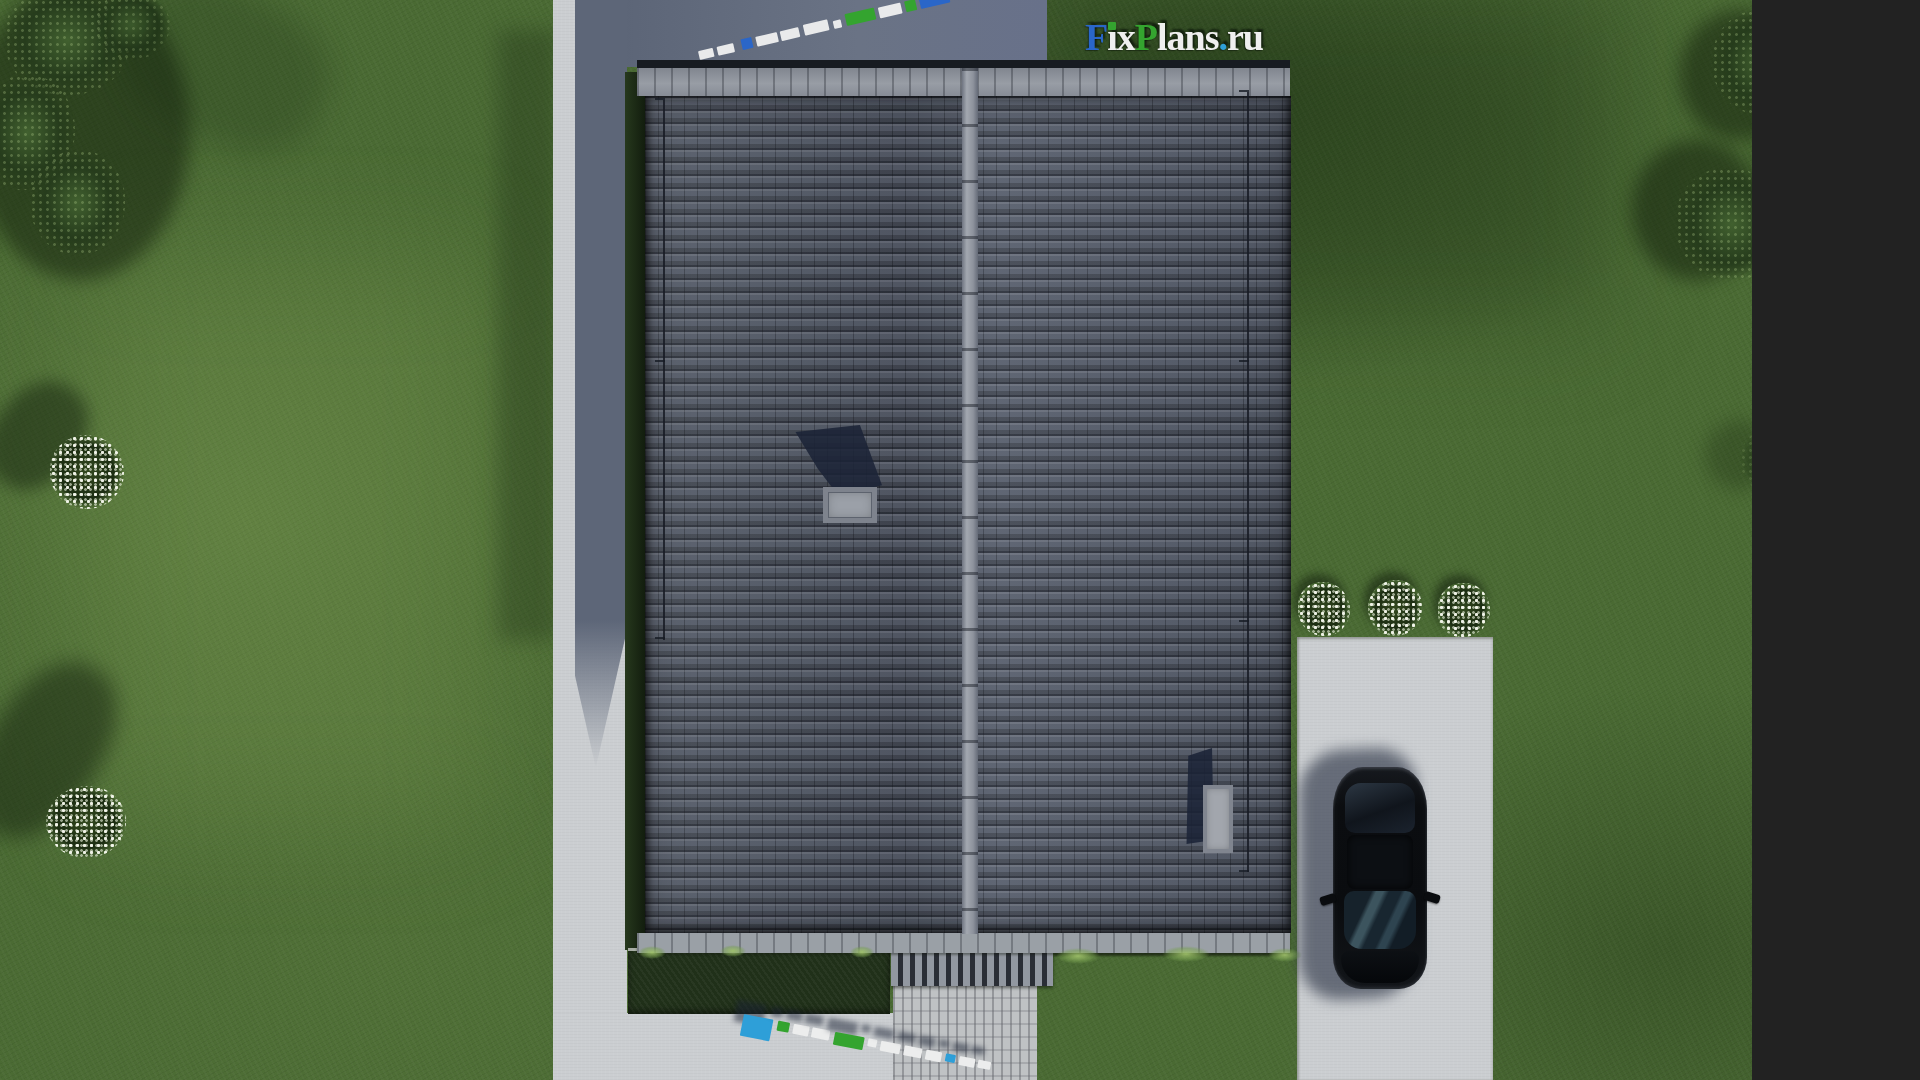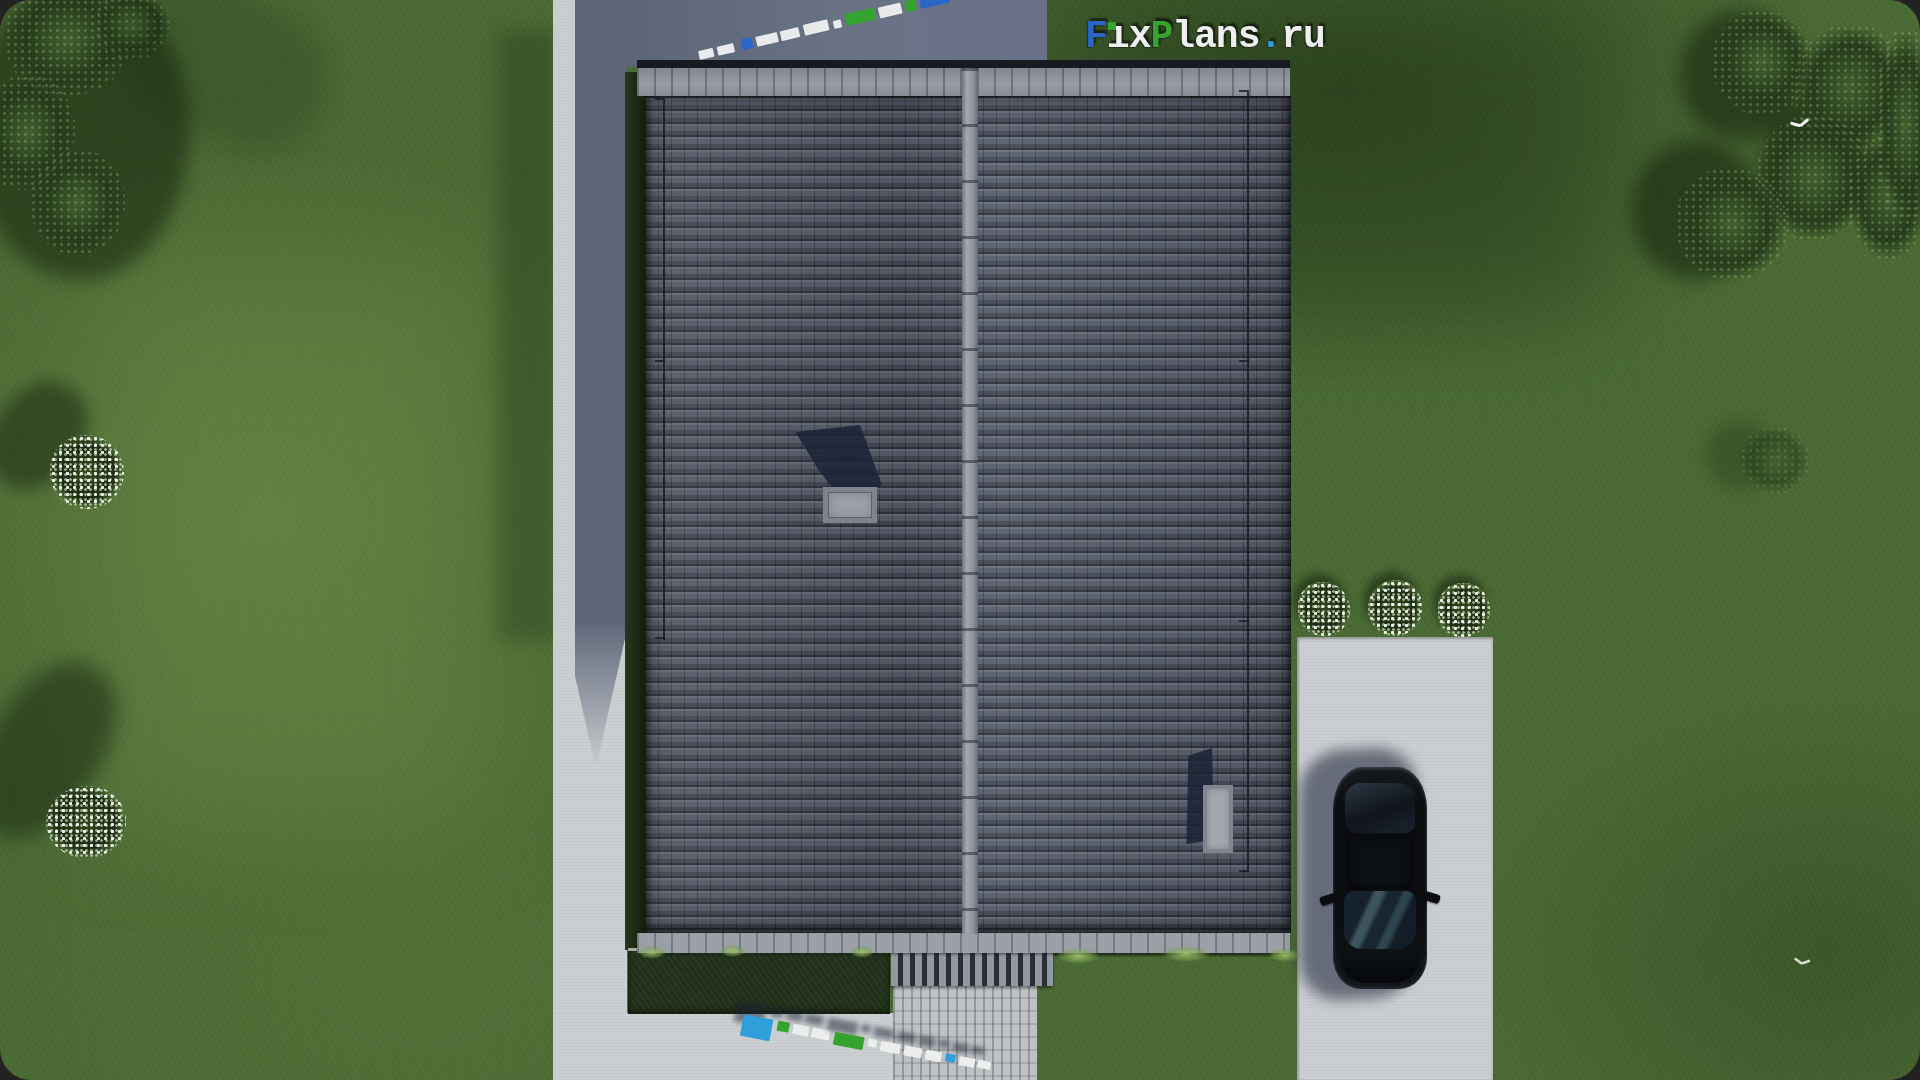--- a/index.html
+++ b/index.html
@@ -4,8 +4,8 @@
 <title>FixPlans.ru</title>
 <style>
   html,body{margin:0;padding:0;background:#222;}
-  .scene{position:relative;width:1920px;height:1080px;overflow:hidden;
-    font-family:Liberation Mono, monospace;
+  .scene{position:relative;width:1752px;height:1080px;overflow:hidden;
+    font-family:Liberation Serif, serif;
     background-color:#4a6a33;
     background-image:
       repeating-linear-gradient(63deg, rgba(255,255,255,.025) 0 2px, rgba(0,0,0,0) 2px 5px),
@@ -14,7 +14,6 @@
       radial-gradient(700px 420px at 70% 8%, rgba(20,38,14,.42), rgba(0,0,0,0) 72%),
       radial-gradient(520px 380px at 95% 88%, rgba(24,40,16,.30), rgba(0,0,0,0) 70%),
       radial-gradient(640px 500px at 22% 88%, rgba(110,140,74,.18), rgba(0,0,0,0) 70%);
-    border-radius: 31px;
   }
   .abs{position:absolute;}
   

